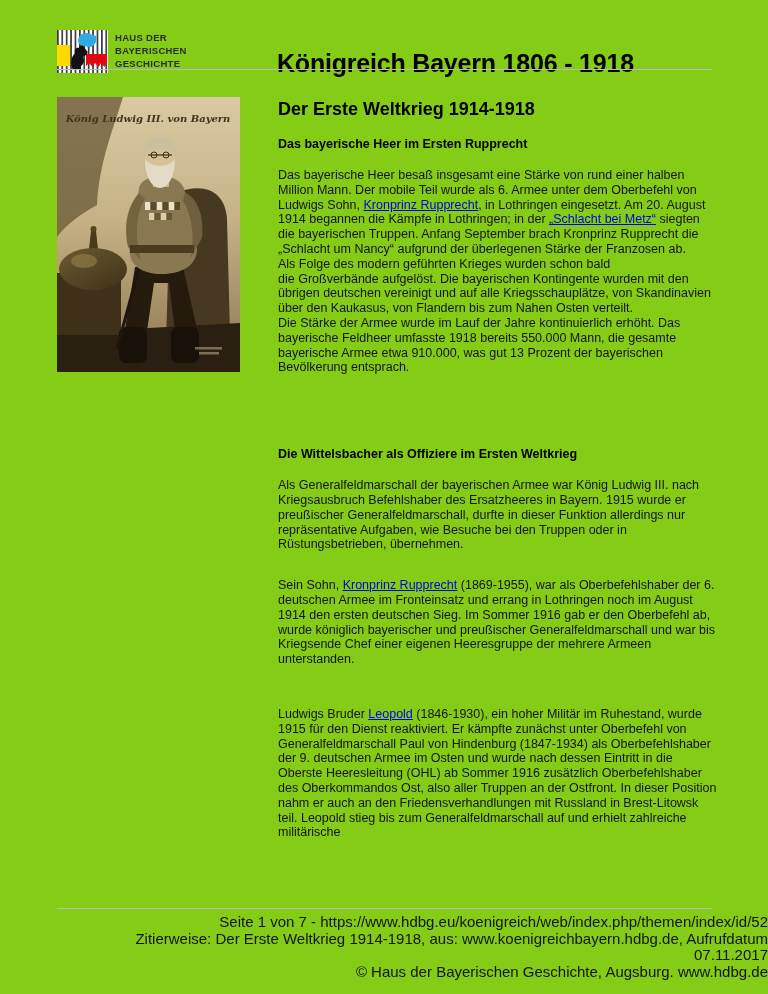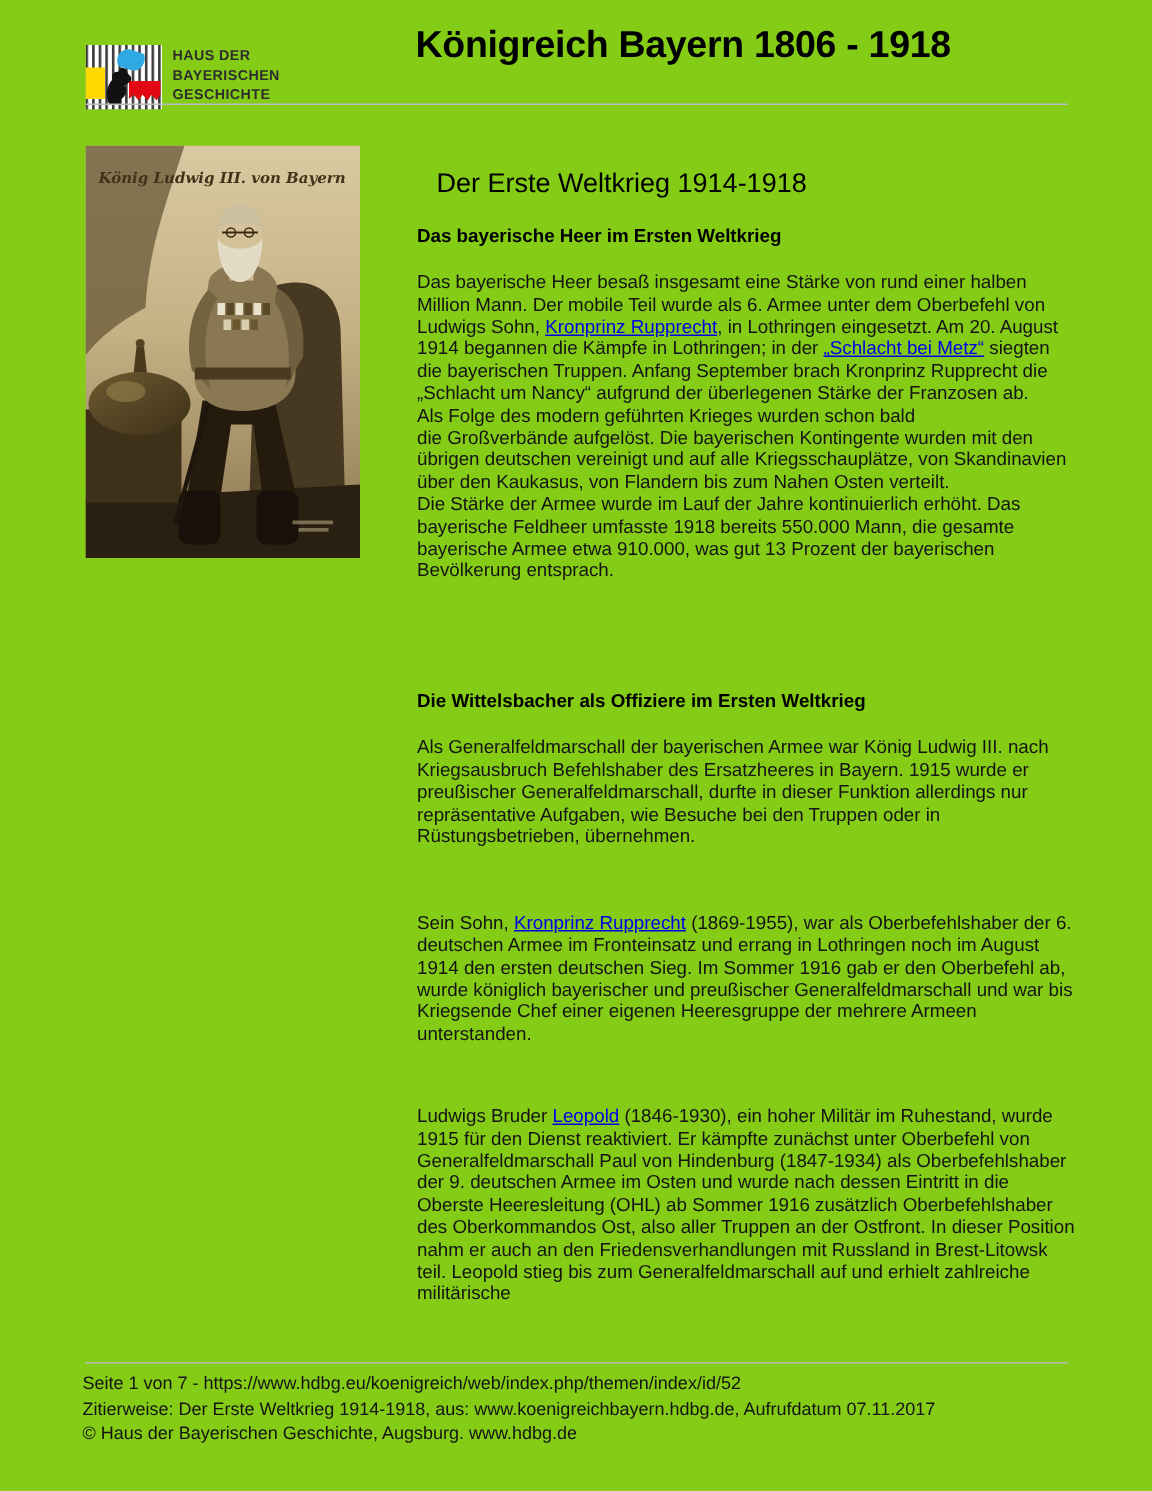--- a/index.html
+++ b/index.html
@@ -10,7 +10,7 @@
   
   .logo { position:absolute; left:57px; top:30px; display:flex; align-items:center; gap:7px; }
   .logo-text { font-size:9.5px; font-weight:bold; line-height:12.8px; letter-spacing:0.3px; color:#2d2d2d; }
-  .page-title { position:absolute; left:277px; top:16px; margin:0; font-size:25px; font-weight:bold; letter-spacing:-0.2px; color:#000; white-space:nowrap; }
+  .page-title { position:absolute; left:277px; top:49px; margin:0; font-size:25px; font-weight:bold; letter-spacing:-0.2px; color:#000; white-space:nowrap; }
   .rule { position:absolute; left:57px; width:655px; height:1px; background:#b9b9b9; }
   .rule-top { top:69px; }
   .rule-bottom { top:908px; }

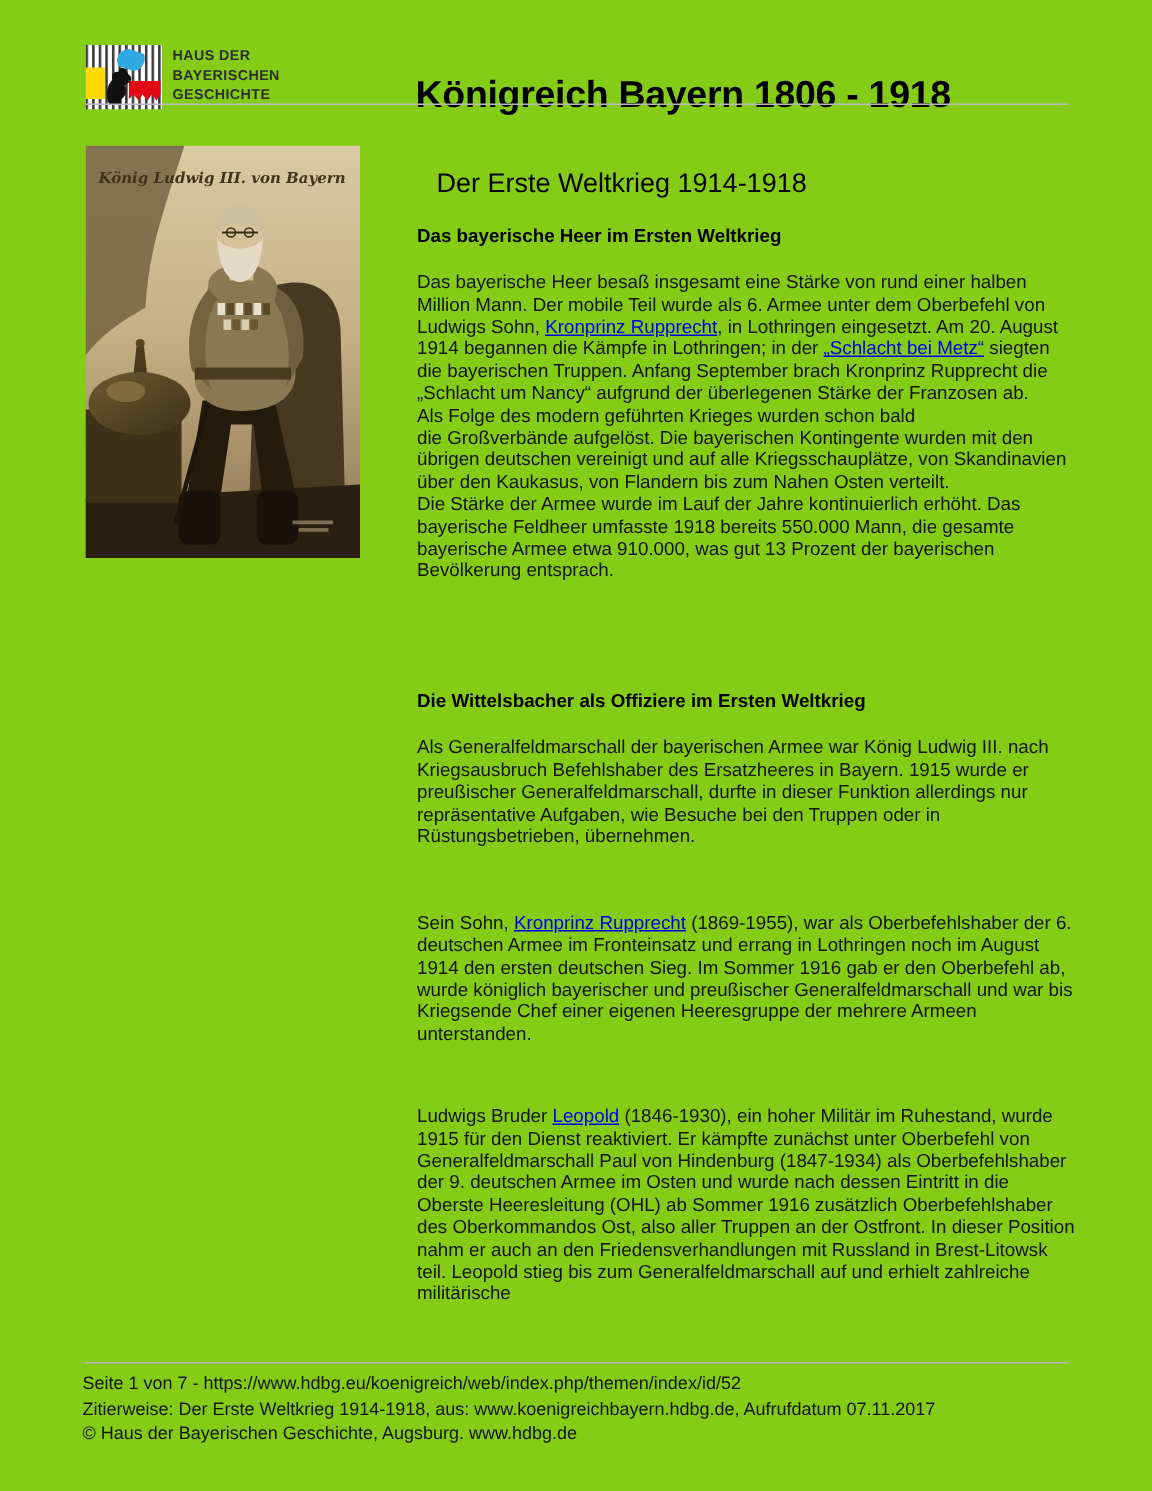--- a/index.html
+++ b/index.html
@@ -18,7 +18,7 @@
   .portrait { position:absolute; left:57px; top:97px; width:151px; height:275px; margin:0; }
   
   .article { position:absolute; left:278px; top:99px; width:440px; }
-  .article-title { margin:13px; font-size:18px; line-height:20px; font-weight:normal; color:#000; }
+  .article-title { margin:0; font-size:18px; line-height:20px; font-weight:bold; color:#000; }
   .section-heading { margin:18px 0 0 0; font-size:12.5px; line-height:14px; font-weight:bold; color:#000; }
   .section-heading.second { margin-top:72px; }
   .body-text { margin:17px 0 0 0; font-size:12.5px; line-height:14.8px; white-space:pre-line; color:#141414; }

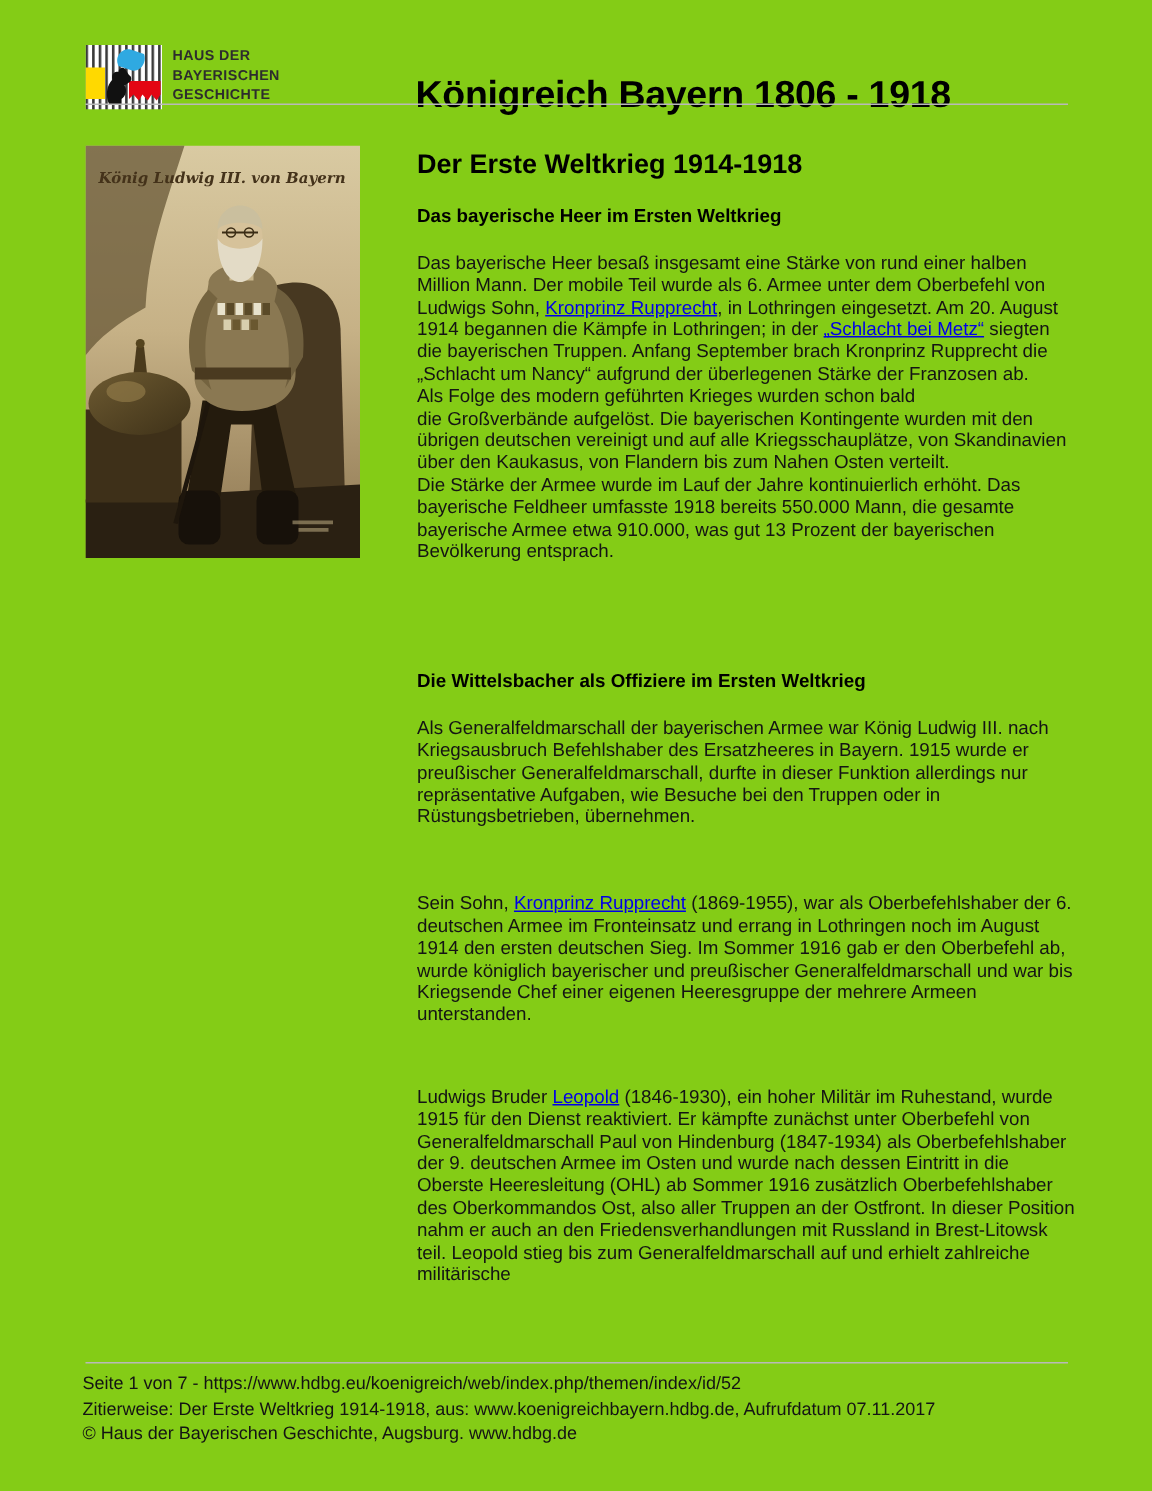--- a/index.html
+++ b/index.html
@@ -128,7 +128,7 @@
   <main class="article">
     <h2 class="article-title">Der Erste Weltkrieg 1914-1918</h2>
 
-    <h3 class="section-heading">Das bayerische Heer im Ersten Weltkrieg</h3>
+    <h3 class="section-heading">Das bayerische Heer im Ersten Rupprecht</h3>
     <p class="body-text"><span>Das bayerische Heer besaß insgesamt eine Stärke von rund einer halben Million Mann. Der mobile Teil wurde als 6. Armee unter dem Oberbefehl von Ludwigs Sohn, </span><a href="#" class="link">Kronprinz Rupprecht</a><span>, in Lothringen eingesetzt. Am 20. August 1914 begannen die Kämpfe in Lothringen; in der </span><a href="#" class="link">„Schlacht bei Metz“</a><span> siegten die bayerischen Truppen. Anfang September brach Kronprinz Rupprecht die „Schlacht um Nancy“ aufgrund der überlegenen Stärke der Franzosen ab.
 Als Folge des modern geführten Krieges wurden schon bald
 die Großverbände aufgelöst. Die bayerischen Kontingente wurden mit den übrigen deutschen vereinigt und auf alle Kriegsschauplätze, von Skandinavien über den Kaukasus, von Flandern bis zum Nahen Osten verteilt.

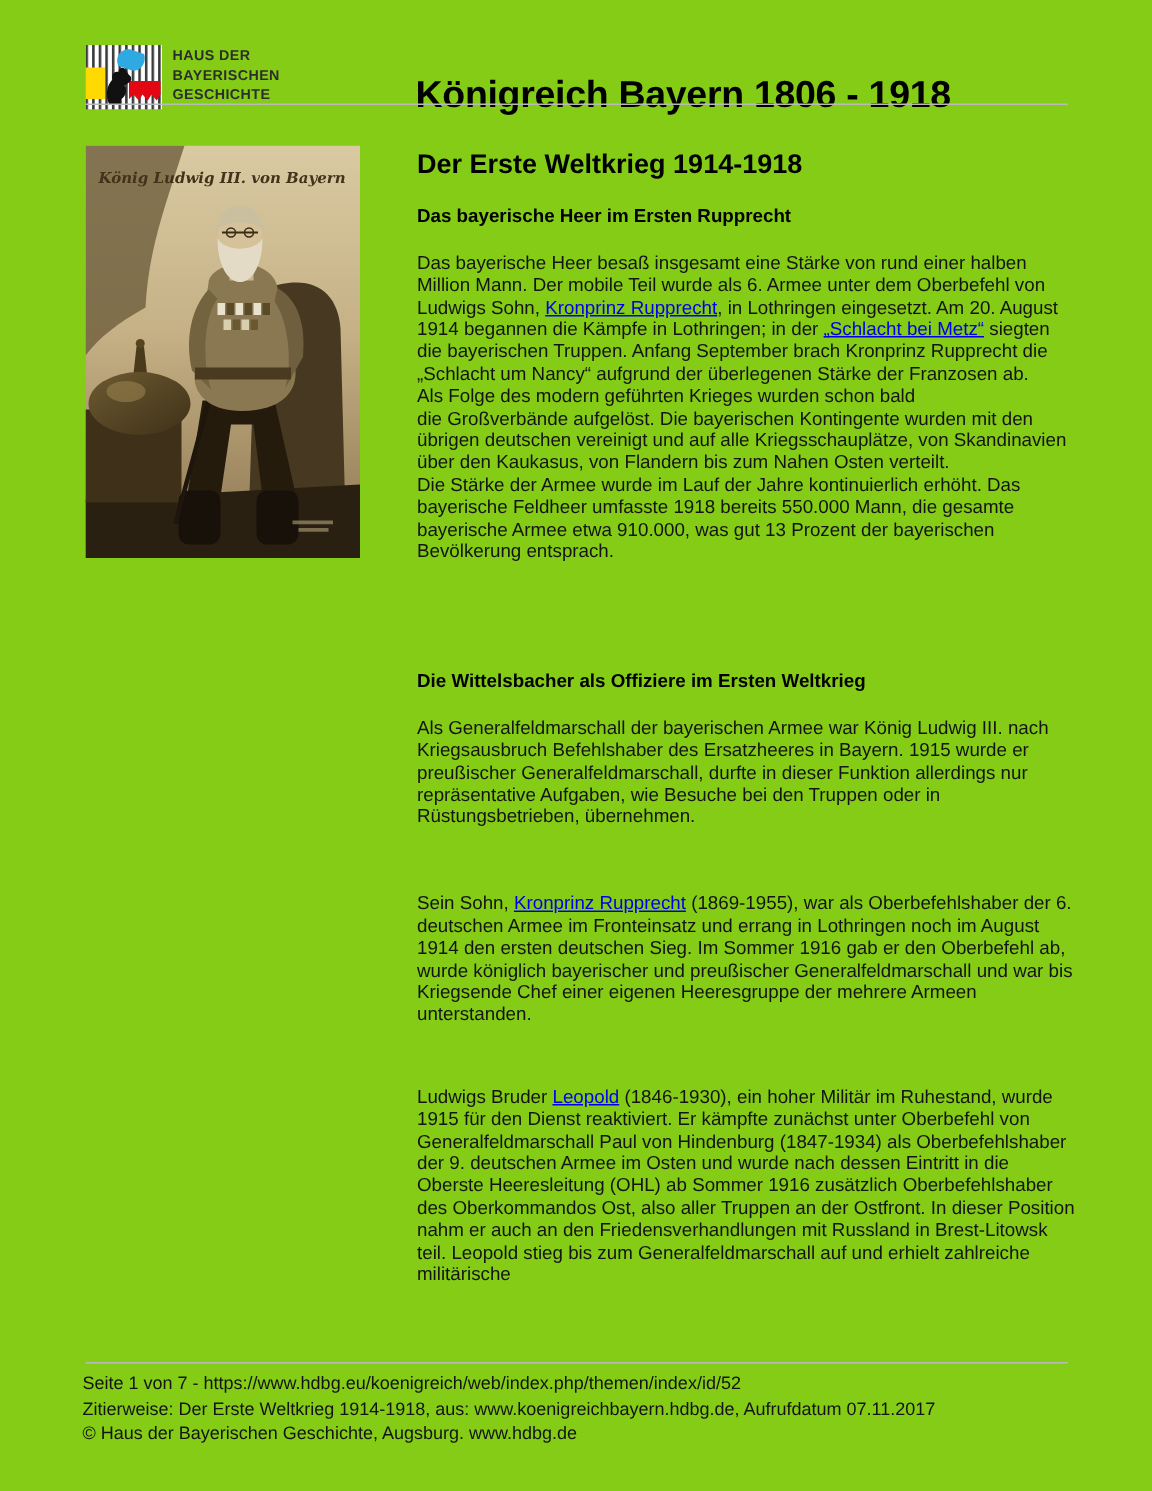--- a/index.html
+++ b/index.html
@@ -22,7 +22,7 @@
   .section-heading { margin:18px 0 0 0; font-size:12.5px; line-height:14px; font-weight:bold; color:#000; }
   .section-heading.second { margin-top:72px; }
   .body-text { margin:17px 0 0 0; font-size:12.5px; line-height:14.8px; white-space:pre-line; color:#141414; }
-  .body-text.gap-mid { margin-top:43px; }
+  .body-text.gap-mid { margin-top:26px; }
   .body-text.gap-big { margin-top:40px; }
   .link { color:#0000e8; cursor:pointer; }
   

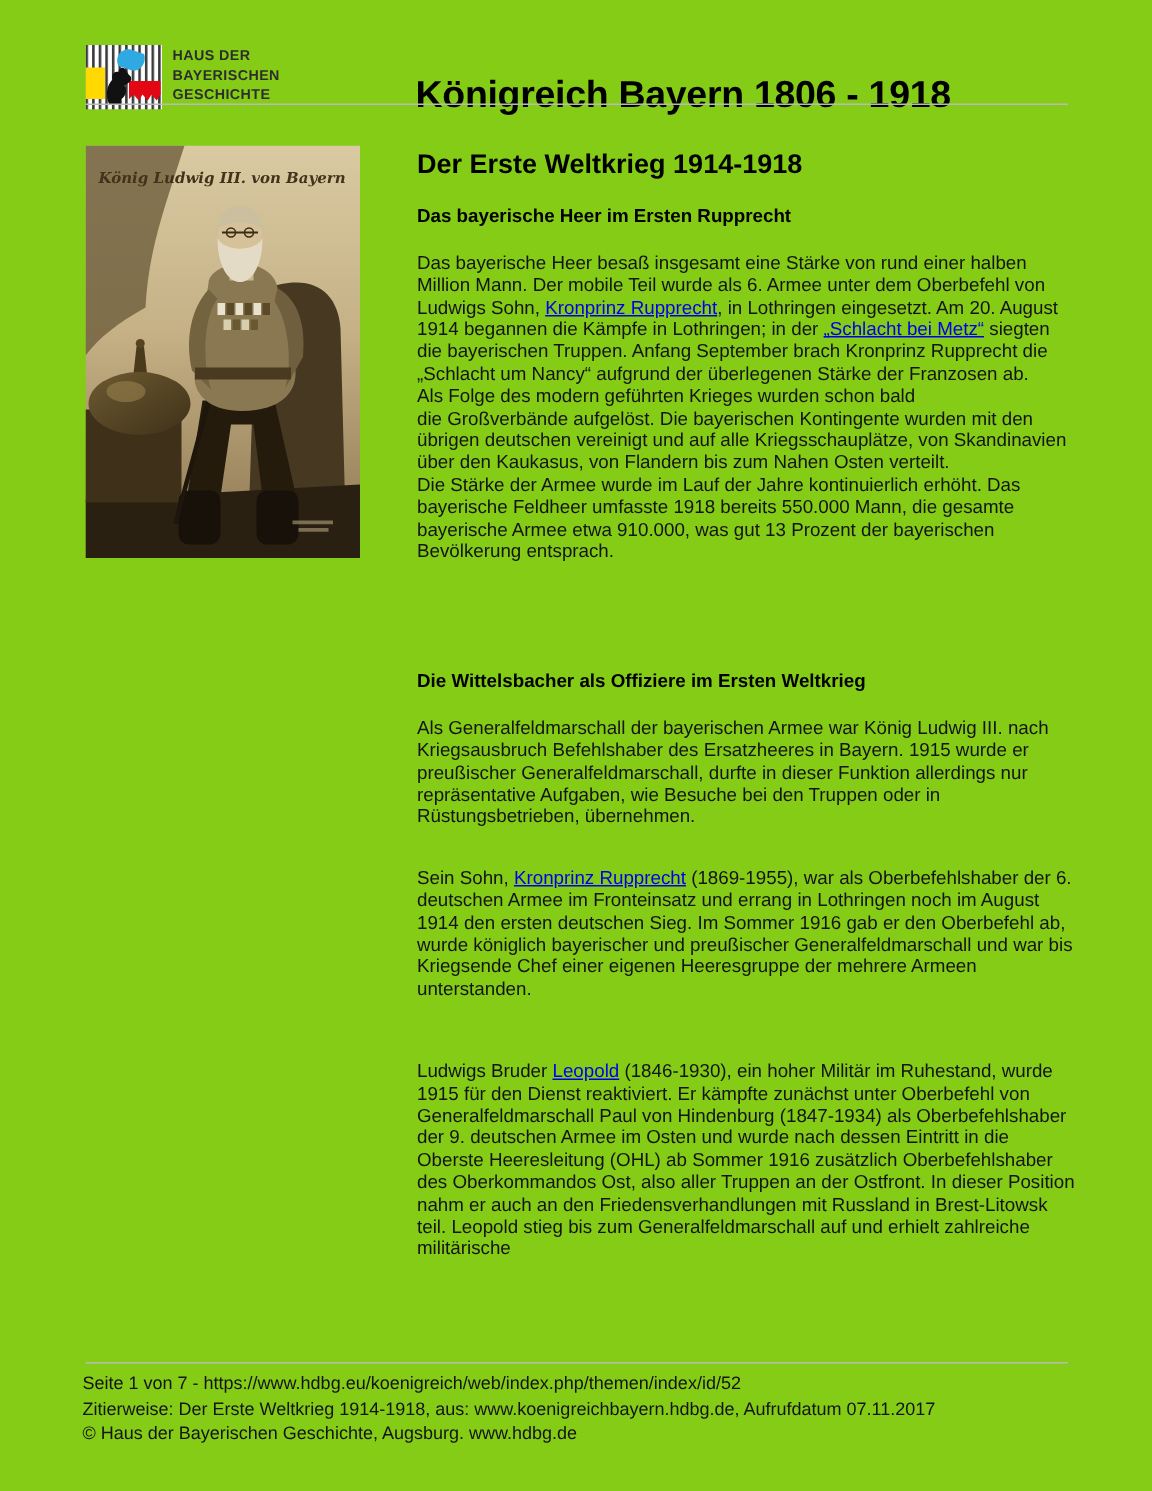--- a/index.html
+++ b/index.html
@@ -26,7 +26,7 @@
   .body-text.gap-big { margin-top:40px; }
   .link { color:#0000e8; cursor:pointer; }
   
-  .footer { position:absolute; left:55px; top:914px; font-size:12px; line-height:16.6px; color:#141414; }
+  .footer { position:absolute; left:66px; top:914px; font-size:15px; line-height:16.6px; color:#141414;text-align:right; }
 </style>
 </head>
 <body>

